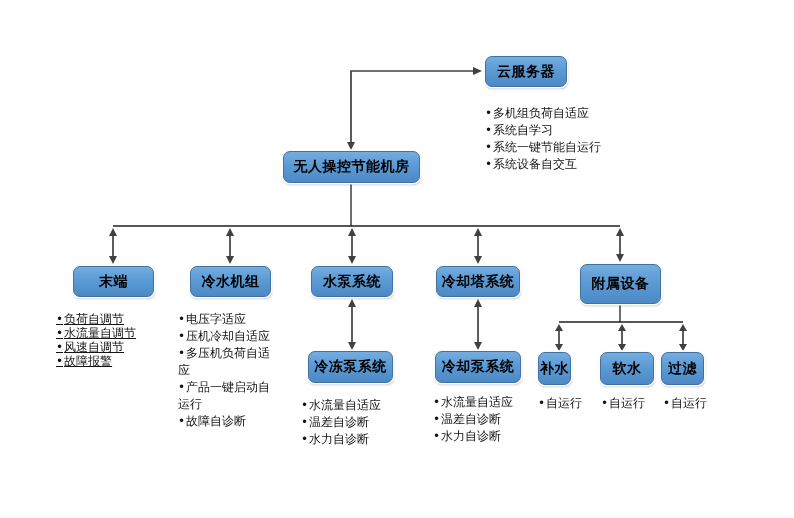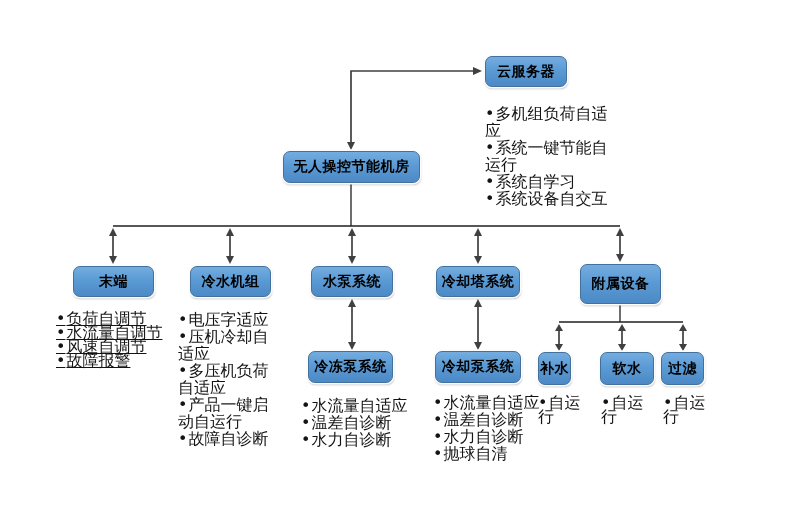--- a/index.html
+++ b/index.html
@@ -26,7 +26,7 @@
     font-weight:bold;font-size:14px;color:var(--text);letter-spacing:0.5px;
     box-sizing:border-box;white-space:nowrap;
   }
-  .bullets{position:absolute;font-size:16px;color:#141414;line-height:17px;}
+  .bullets{position:absolute;font-size:12px;color:#141414;line-height:17px;}
   .bullet-item::before{content:"\2022";margin-right:1px;}
 </style>
 </head>

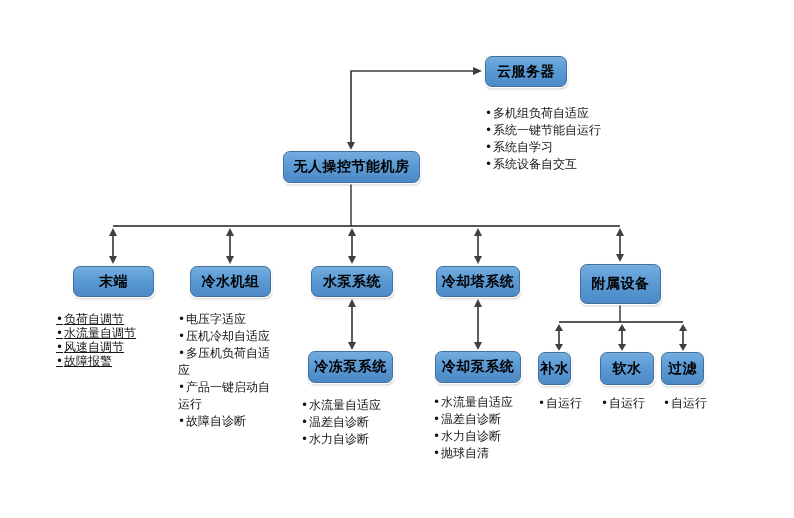--- a/index.html
+++ b/index.html
@@ -128,8 +128,8 @@
 
   <div class="bullets" style="left:485px;top:105px;width:132px;line-height:17px;">
       <div class="bullet-item">多机组负荷自适应</div>
+      <div class="bullet-item">系统自学习</div>
       <div class="bullet-item">系统一键节能自运行</div>
-      <div class="bullet-item">系统自学习</div>
       <div class="bullet-item">系统设备自交互</div>
     </div>
 

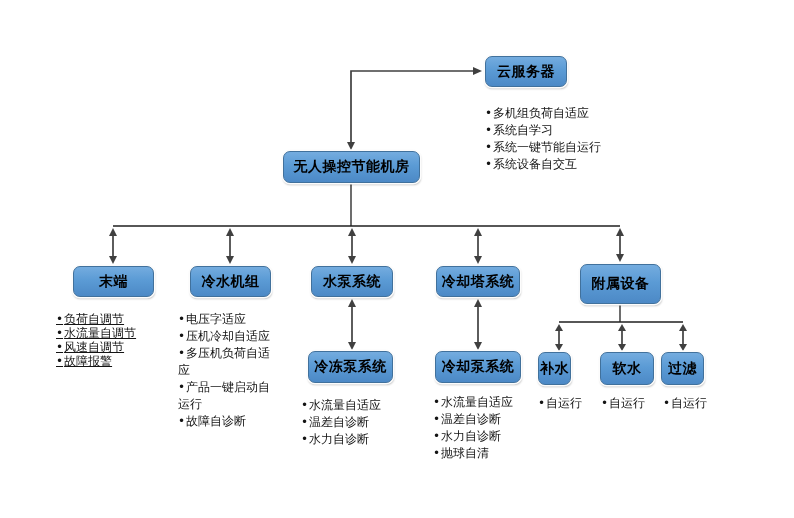--- a/index.html
+++ b/index.html
@@ -158,7 +158,6 @@
       <div class="bullet-item">水流量自适应</div>
       <div class="bullet-item">温差自诊断</div>
       <div class="bullet-item">水力自诊断</div>
-      <div class="bullet-item">抛球自清</div>
     </div>
 
   <div class="bullets" style="left:538px;top:396px;width:55px;line-height:14px;">

